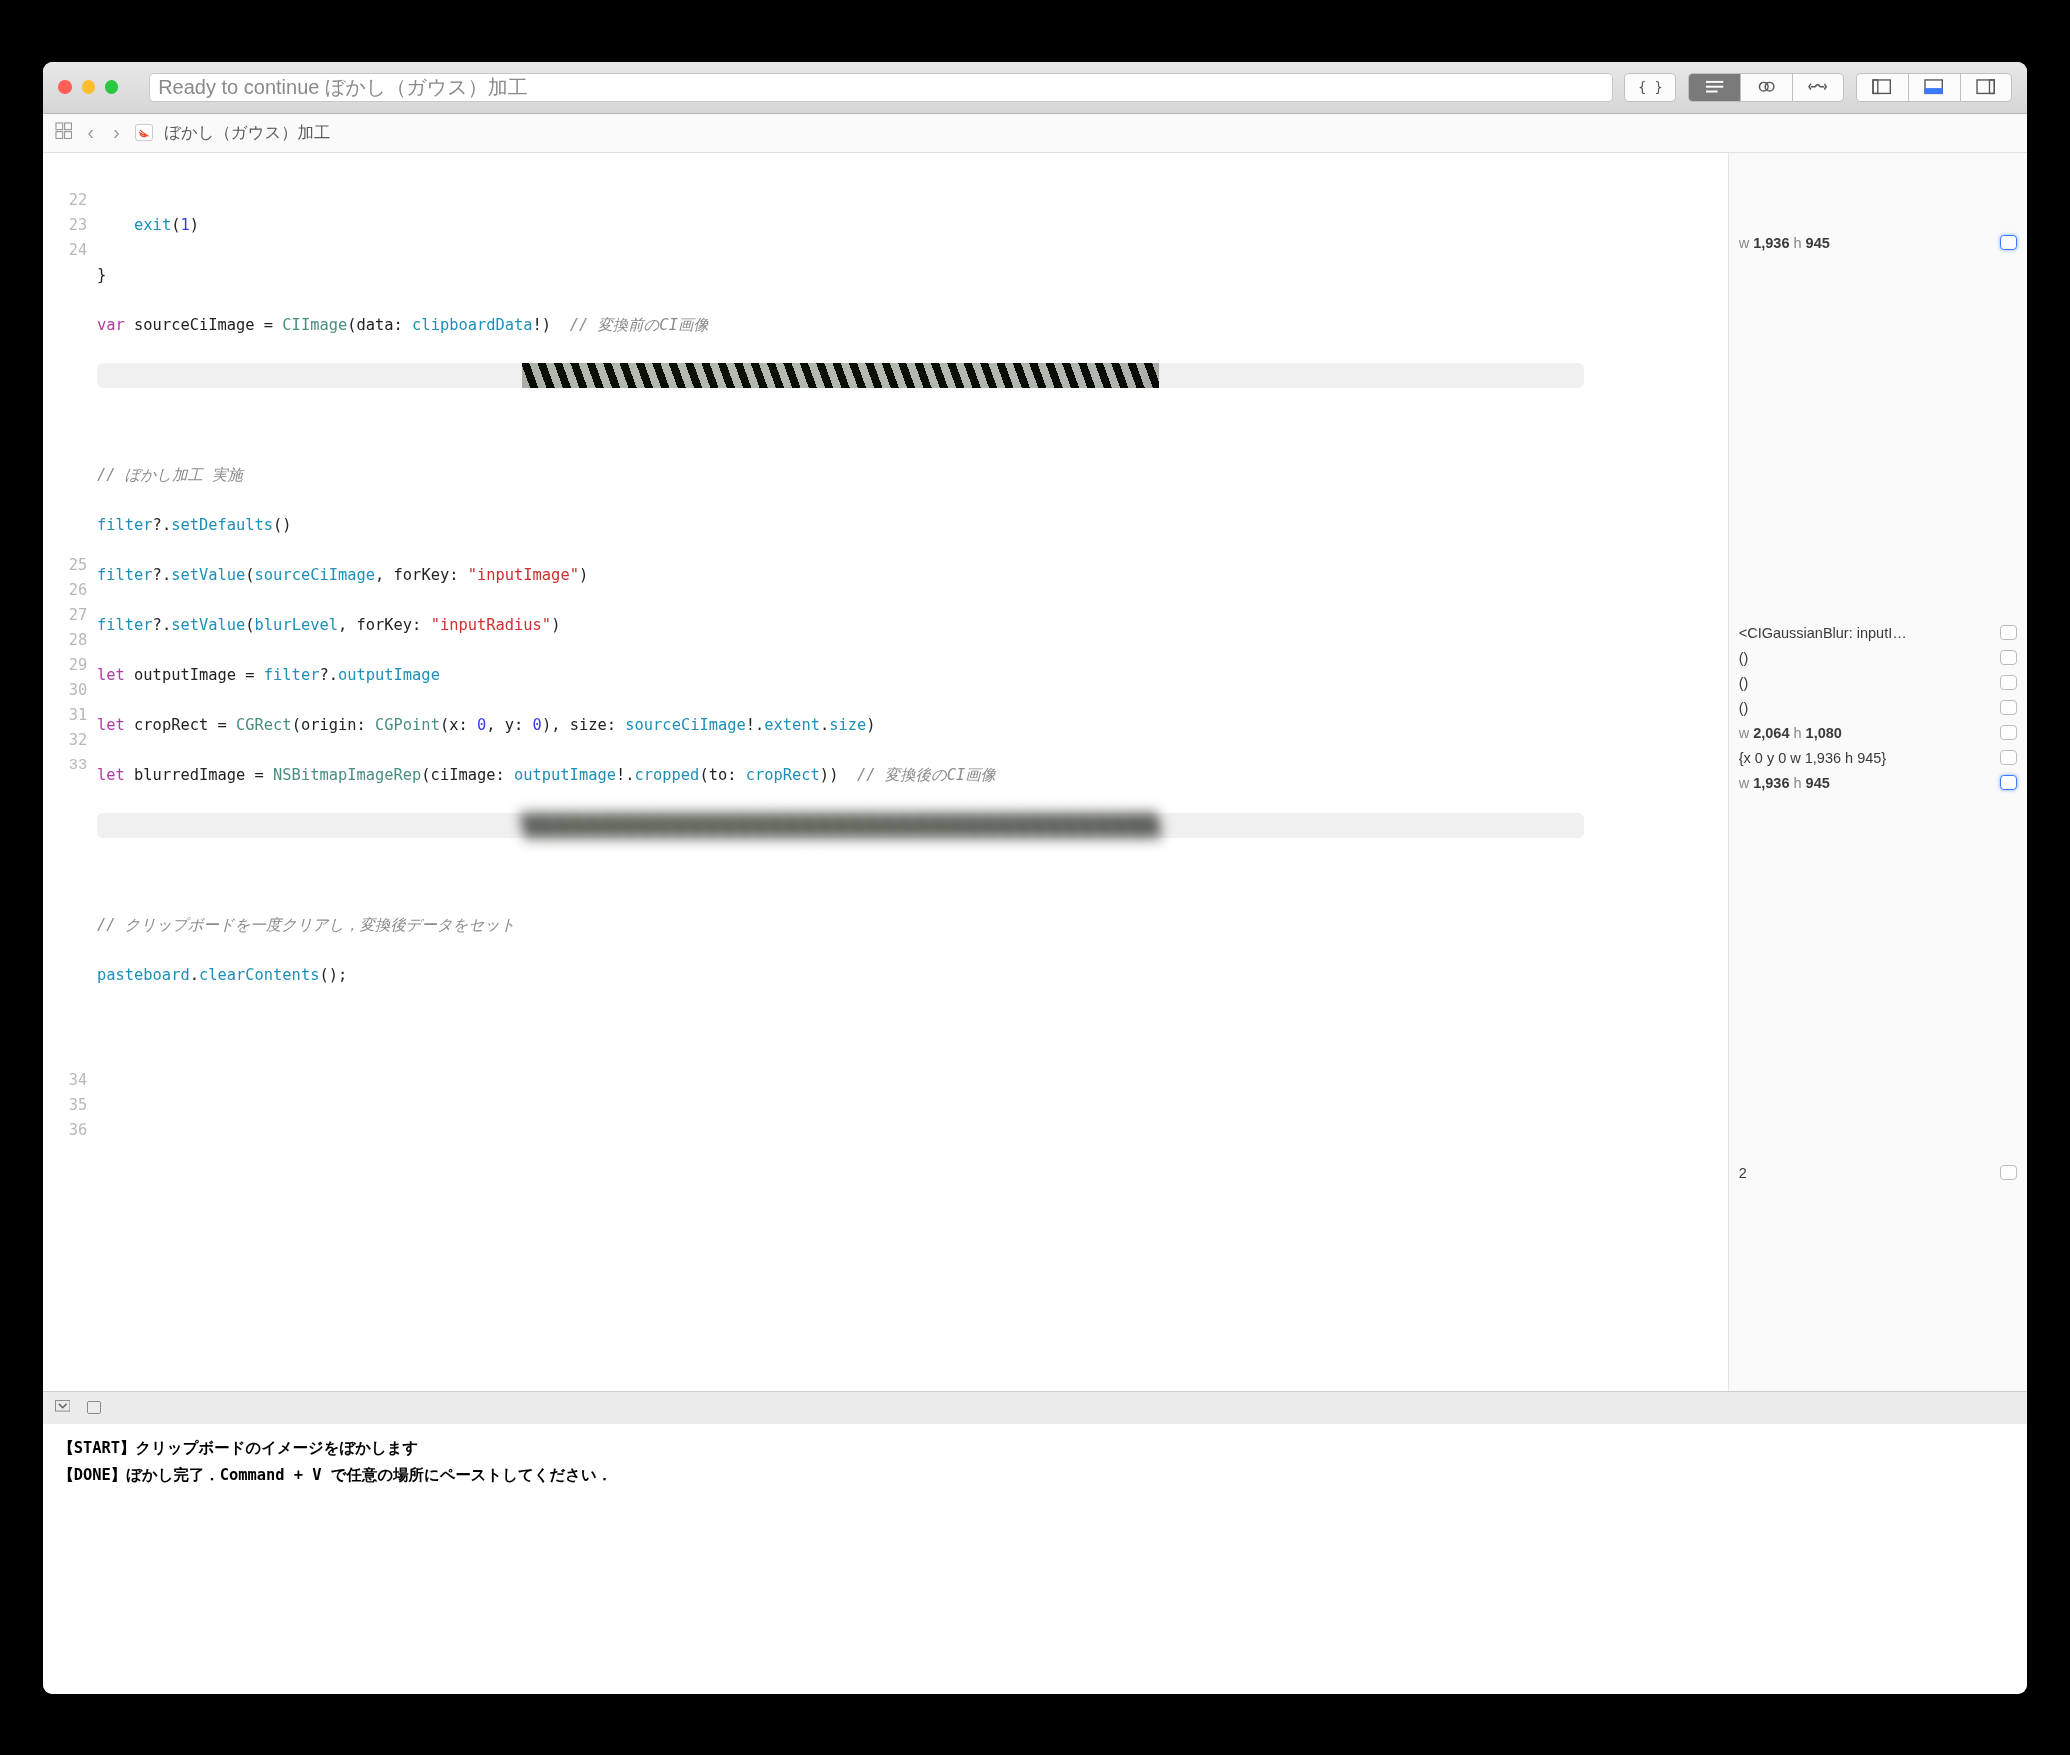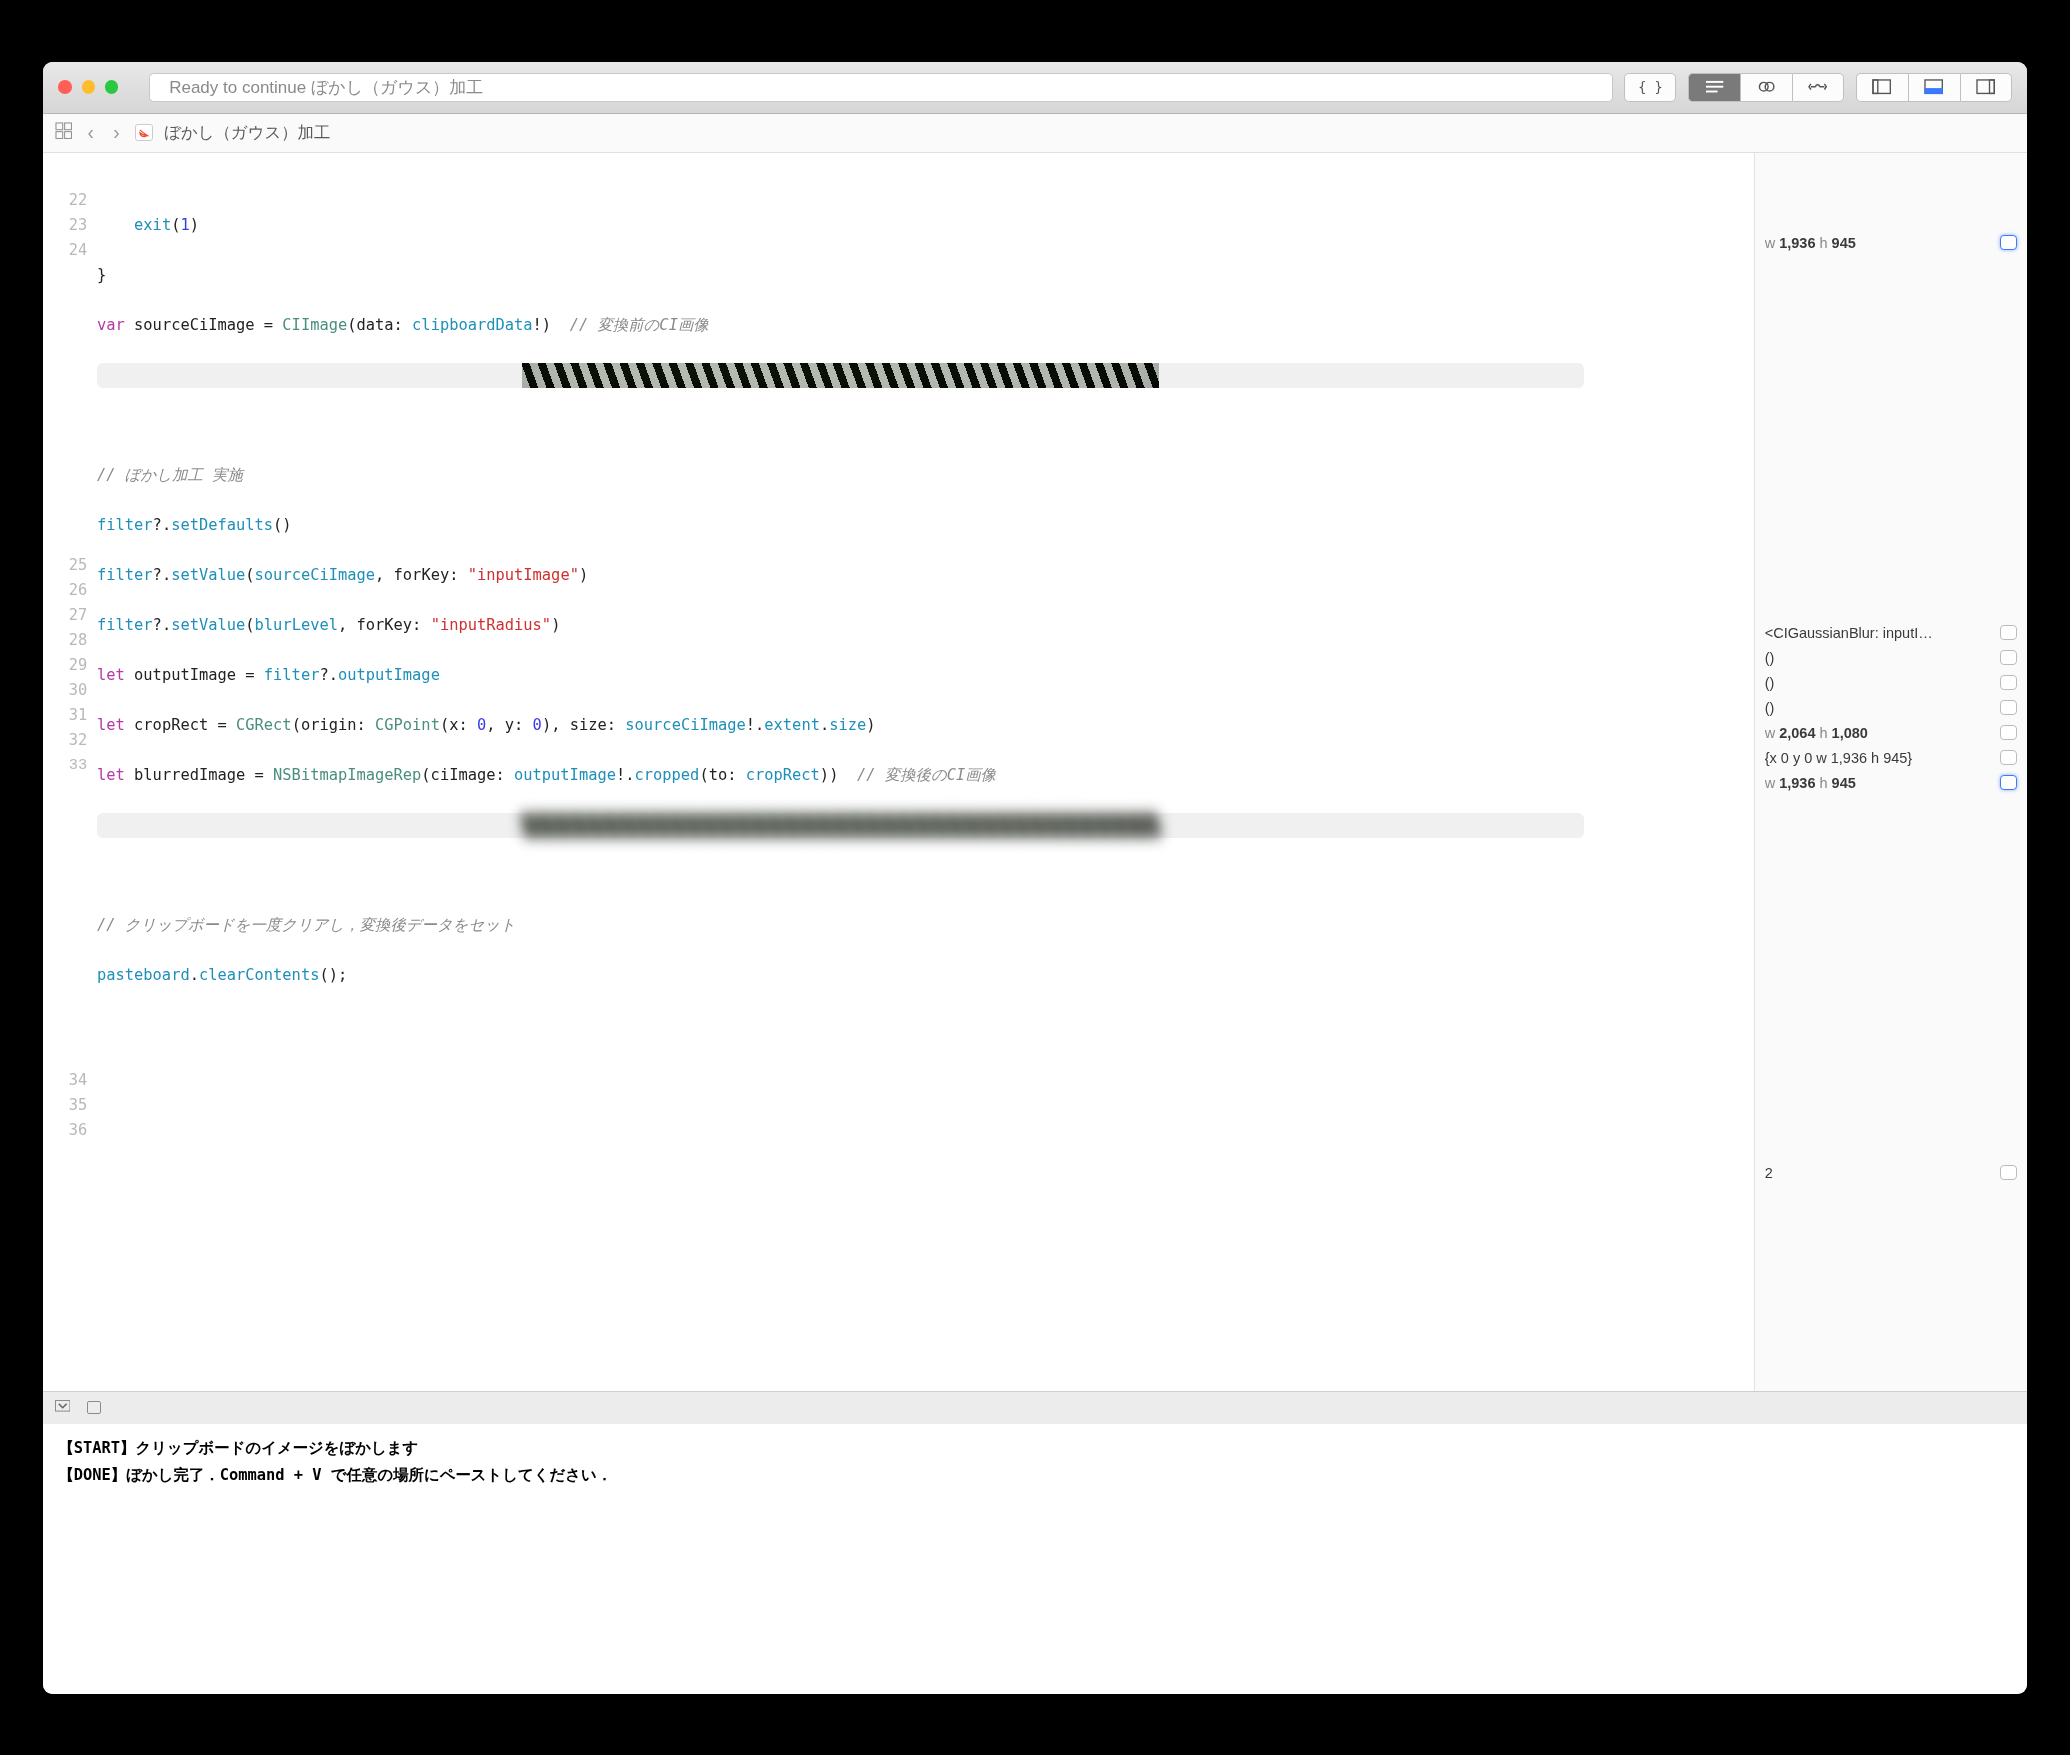--- a/index.html
+++ b/index.html
@@ -45,9 +45,9 @@
   height: 29px;
   display: flex;
   align-items: center;
-  padding: 0 19px;
+  padding: 0 8px;
   color: #8a8a8a;
-  font-size: 17px;
+  font-size: 20px;
 }
 .toolbar-group { display: flex; gap: 0; }
 .toolbar-group .tbtn { border-radius: 0; border-right-width: 0; }

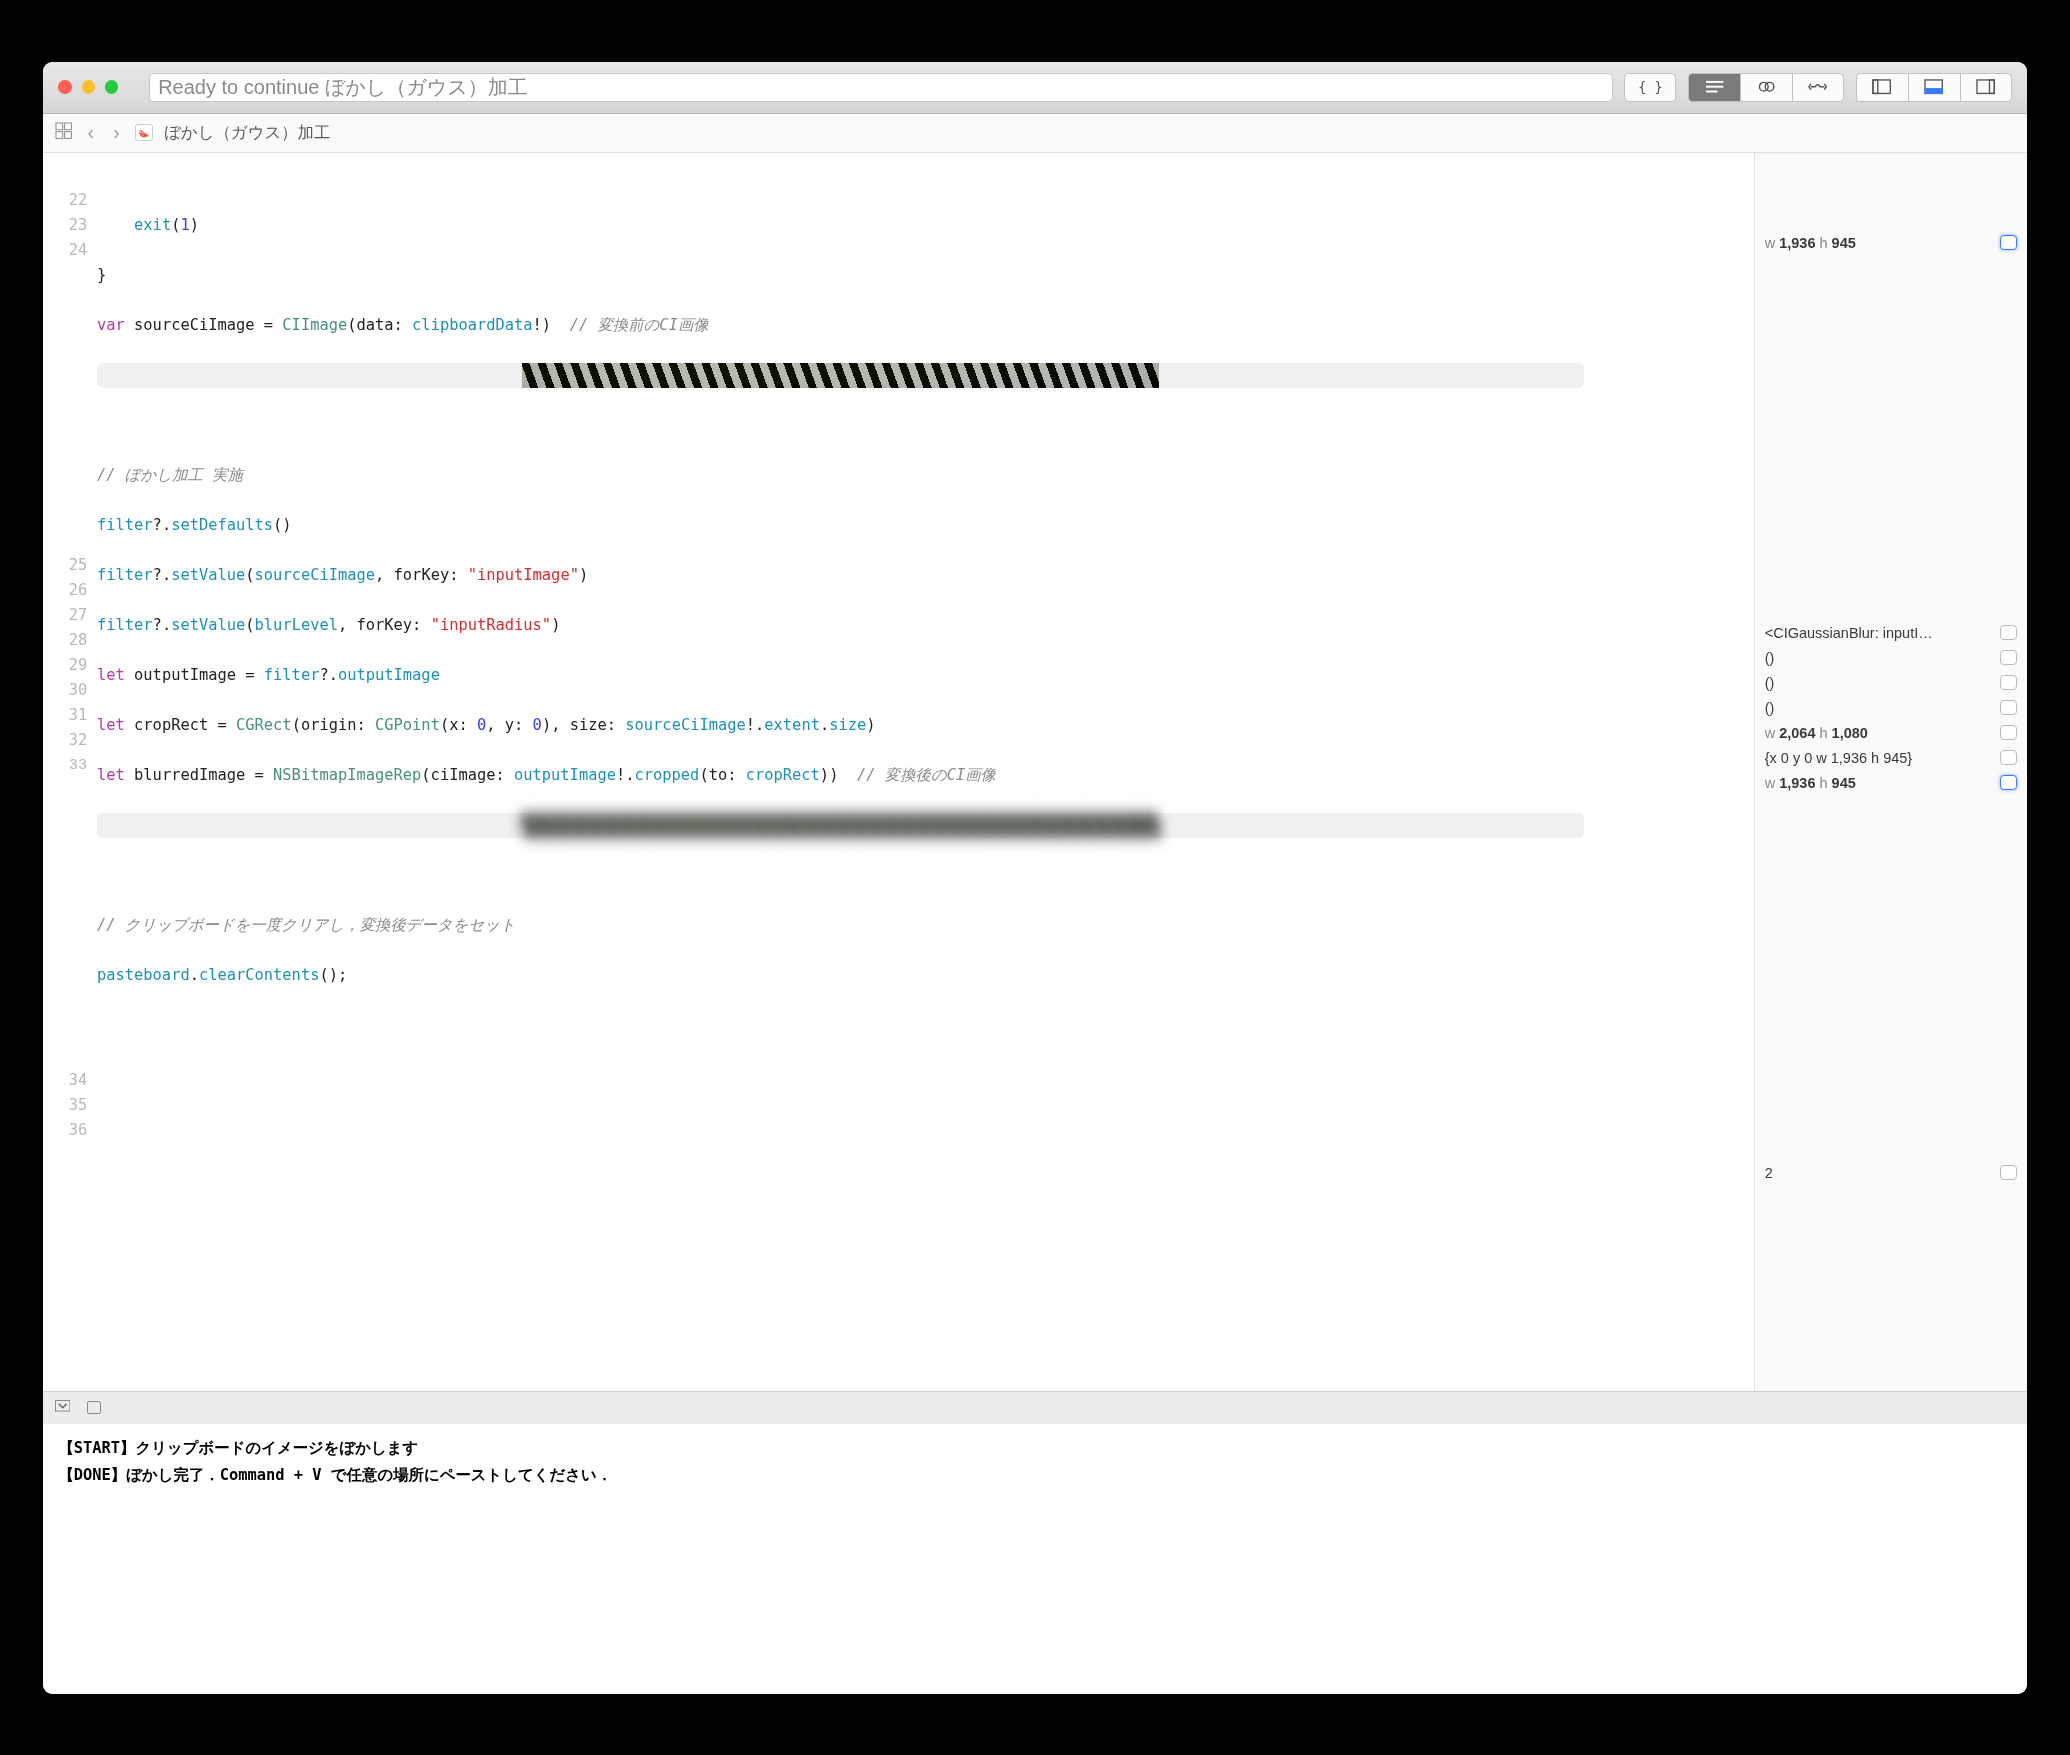--- a/index.html
+++ b/index.html
@@ -110,7 +110,7 @@
 .cmt { color: #8a8a8a; font-style: italic; }
 
 .results {
-  width: 273px;
+  width: 299px;
   border-left: 1px solid #e3e3e3;
   background: #fafafa;
   font-family: -apple-system, sans-serif;

